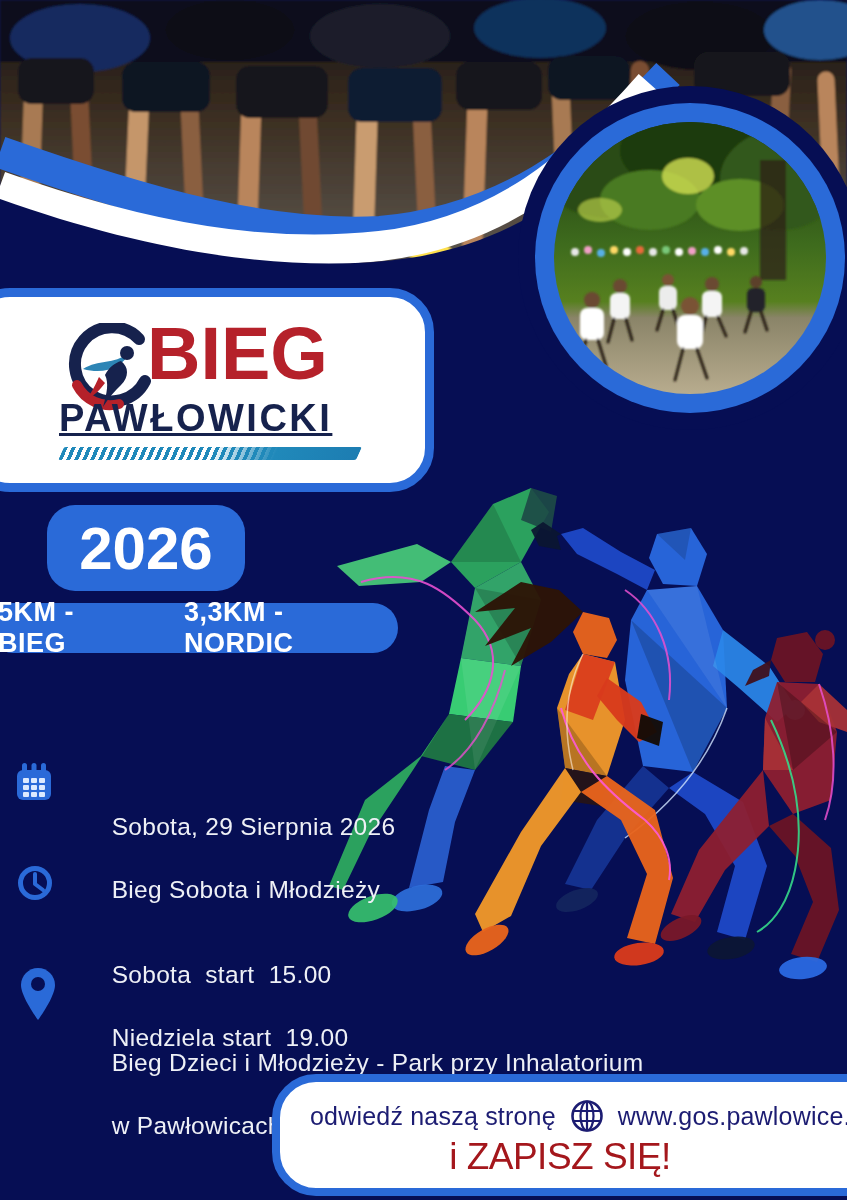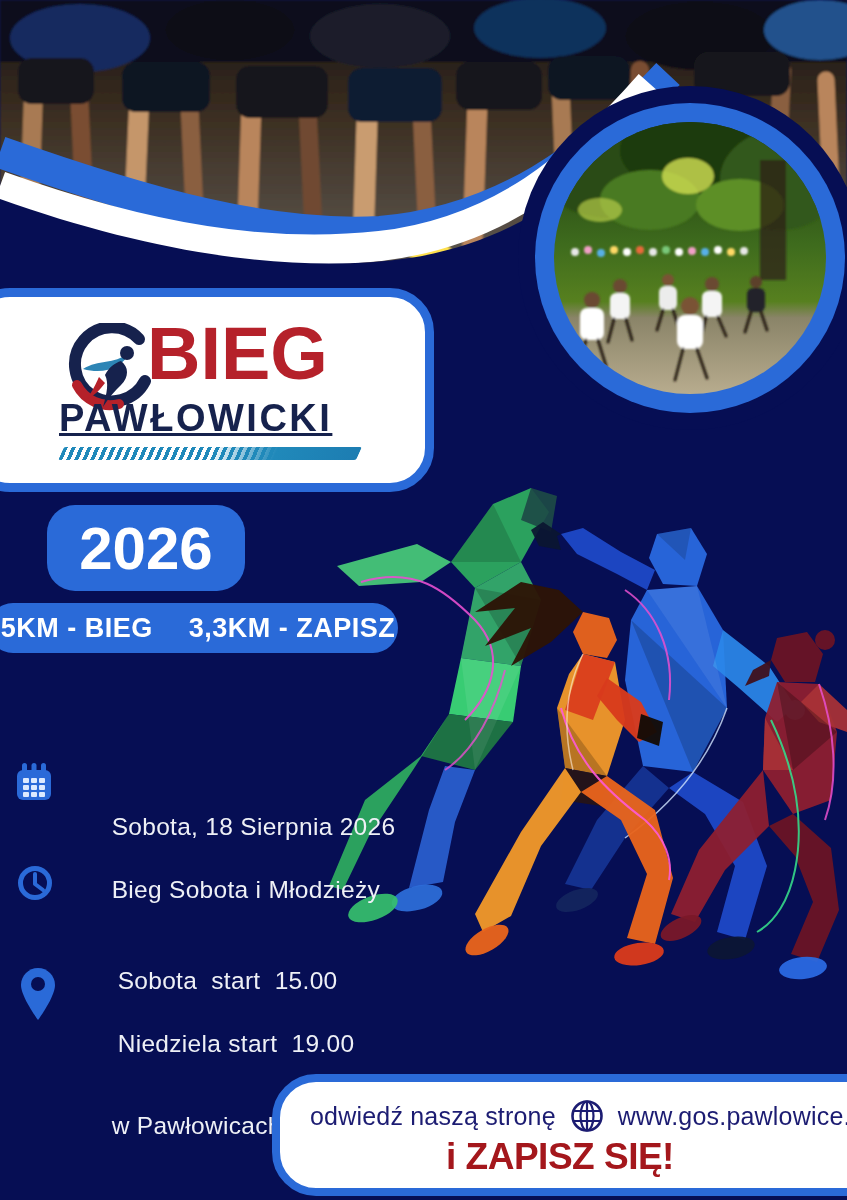--- a/index.html
+++ b/index.html
@@ -300,7 +300,7 @@
   </div>
   <div class="abs dist-pill">
     <span>5KM - BIEG</span>
-    <span>3,3KM - ZAPISZ</span>
+    <span>3,3KM - NORDIC</span>
   </div>
 
   <svg class="abs" style="left:14px;top:762px;" width="40" height="40" viewBox="0 0 40 40">

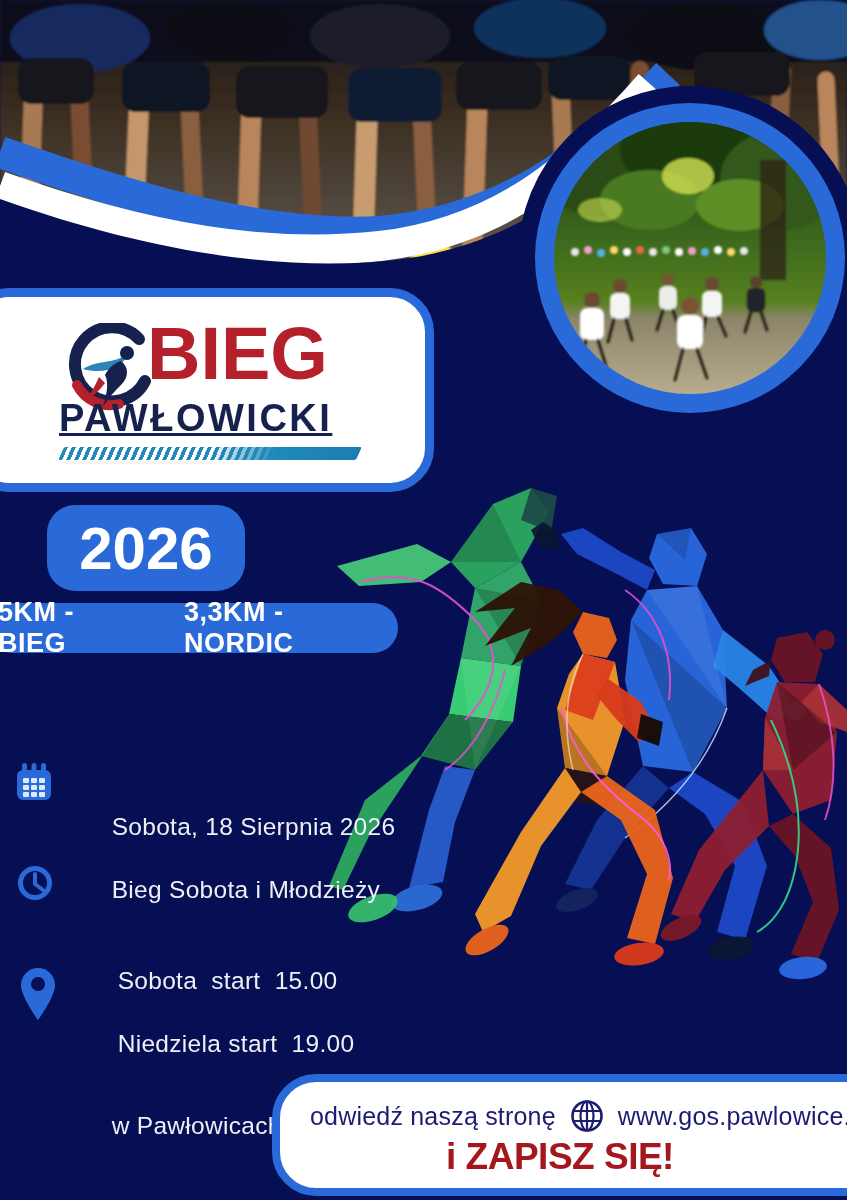--- a/index.html
+++ b/index.html
@@ -322,7 +322,7 @@
   </svg>
   <div class="abs sched" style="left:69px;top:716px;">
     <p>
-      <span>Sobota, 18 Sierpnia 2026</span><br>
+      <span>Sobota, 29 Sierpnia 2026</span><br>
       <span>Bieg Sobota i Młodzieży</span>
     </p>
   </div>

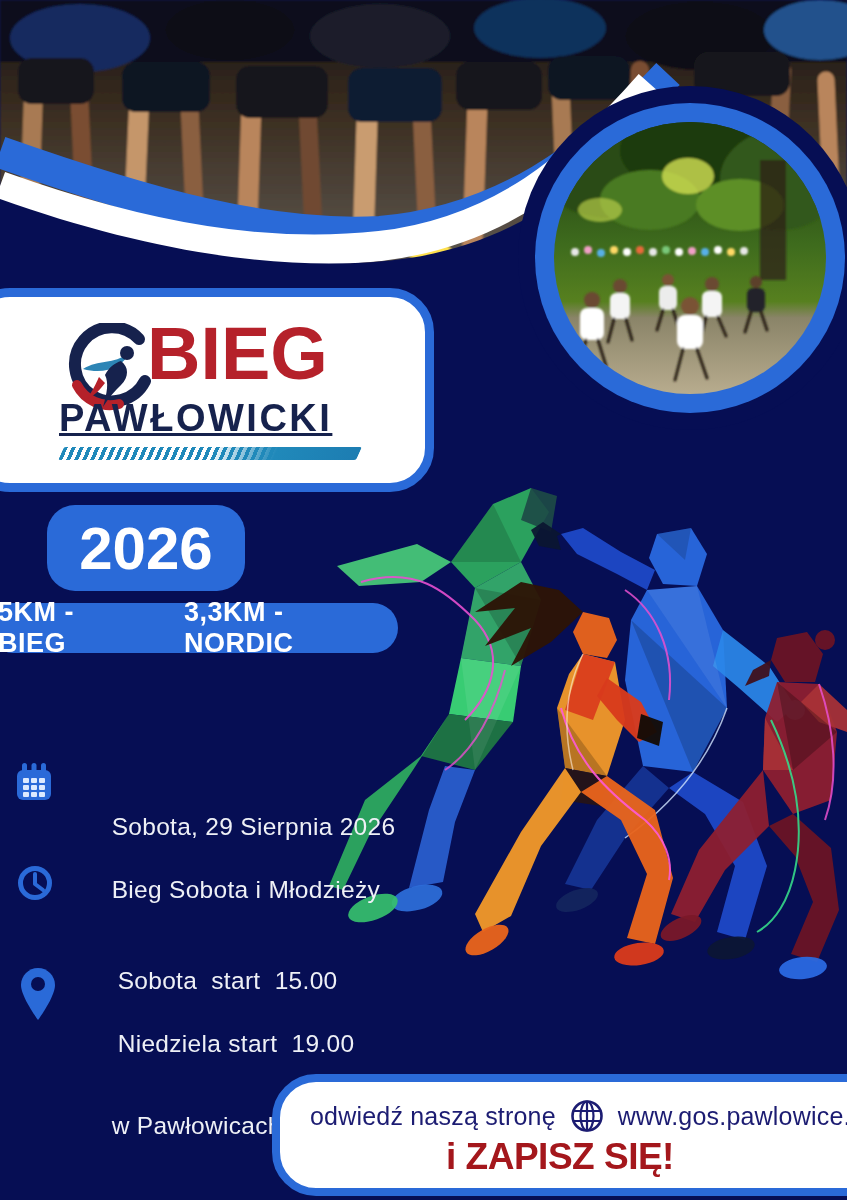--- a/index.html
+++ b/index.html
@@ -332,7 +332,7 @@
     <path d="M19,10 L19,20 L27,26" fill="none" stroke="#2a6ad8" stroke-width="4" stroke-linecap="round" stroke-linejoin="round"></path>
   </svg>
   <div class="abs sched" style="left:69px;top:864px;">
-    <p style="margin:6px">
+    <p style="margin:0">
       <span>Sobota  start  15.00</span><br>
       <span>Niedziela start  19.00</span>
     </p>

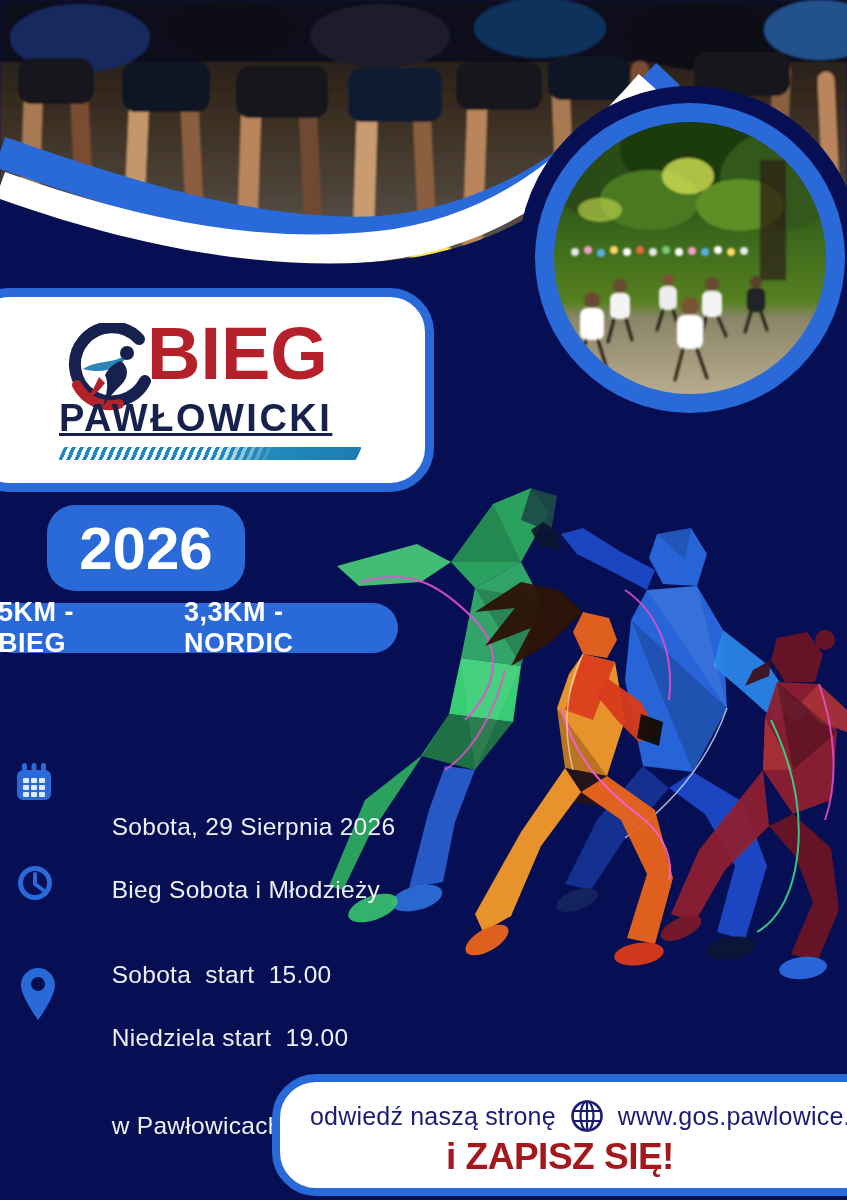--- a/index.html
+++ b/index.html
@@ -344,7 +344,7 @@
   </svg>
   <div class="abs sched loc" style="left:69px;top:952px;">
     <p>
-      <br>
+      <span>Bieg Dzieci i Młodzieży - Park przy Inhalatorium</span><br>
       <span>w Pawłowicach</span>
     </p>
     

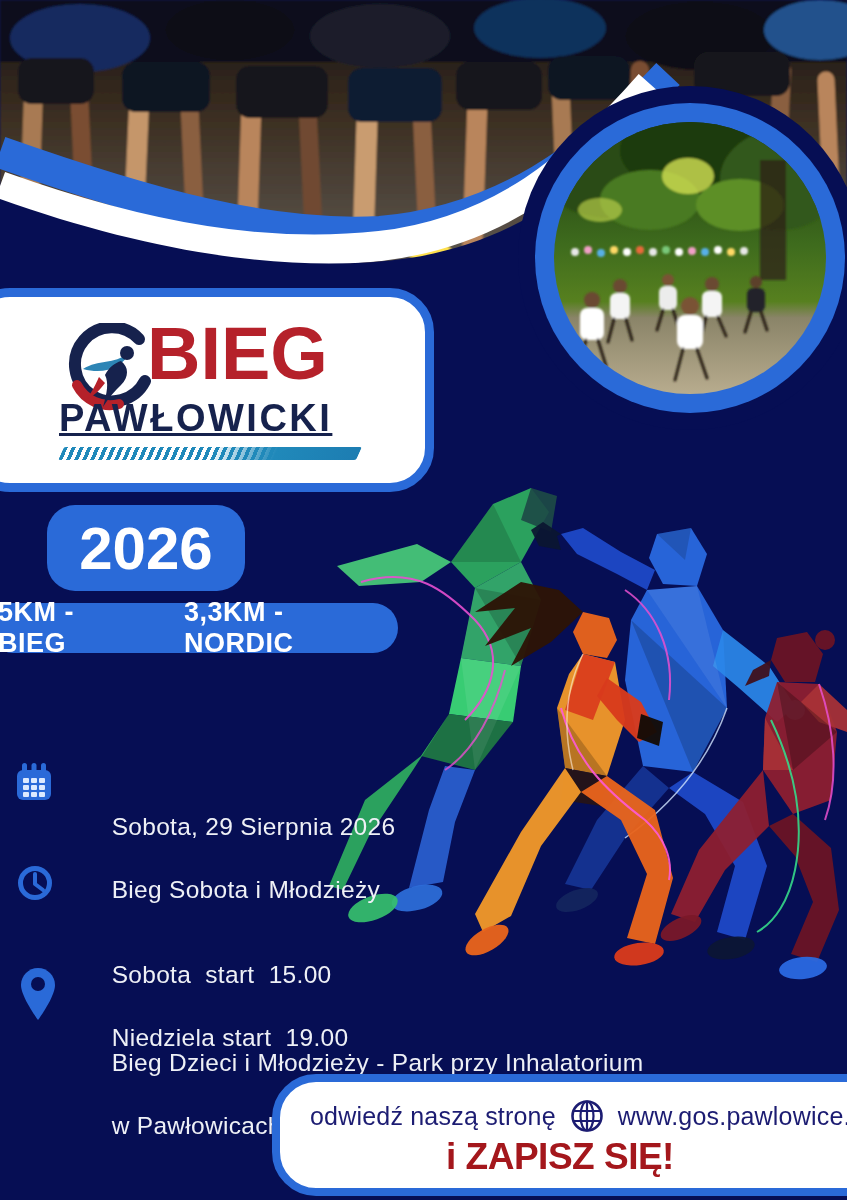--- a/index.html
+++ b/index.html
@@ -53,7 +53,7 @@
   }
   .cta-line{
     left:0; top:54px; width:560px; text-align:center;
-    color:var(--cta-red); font-size:37px; font-weight:700; letter-spacing:-0.5px;
+    color:var(--cta-red); font-size:37px; font-weight:400; letter-spacing:-0.5px;
   }
 </style>
 </head>

